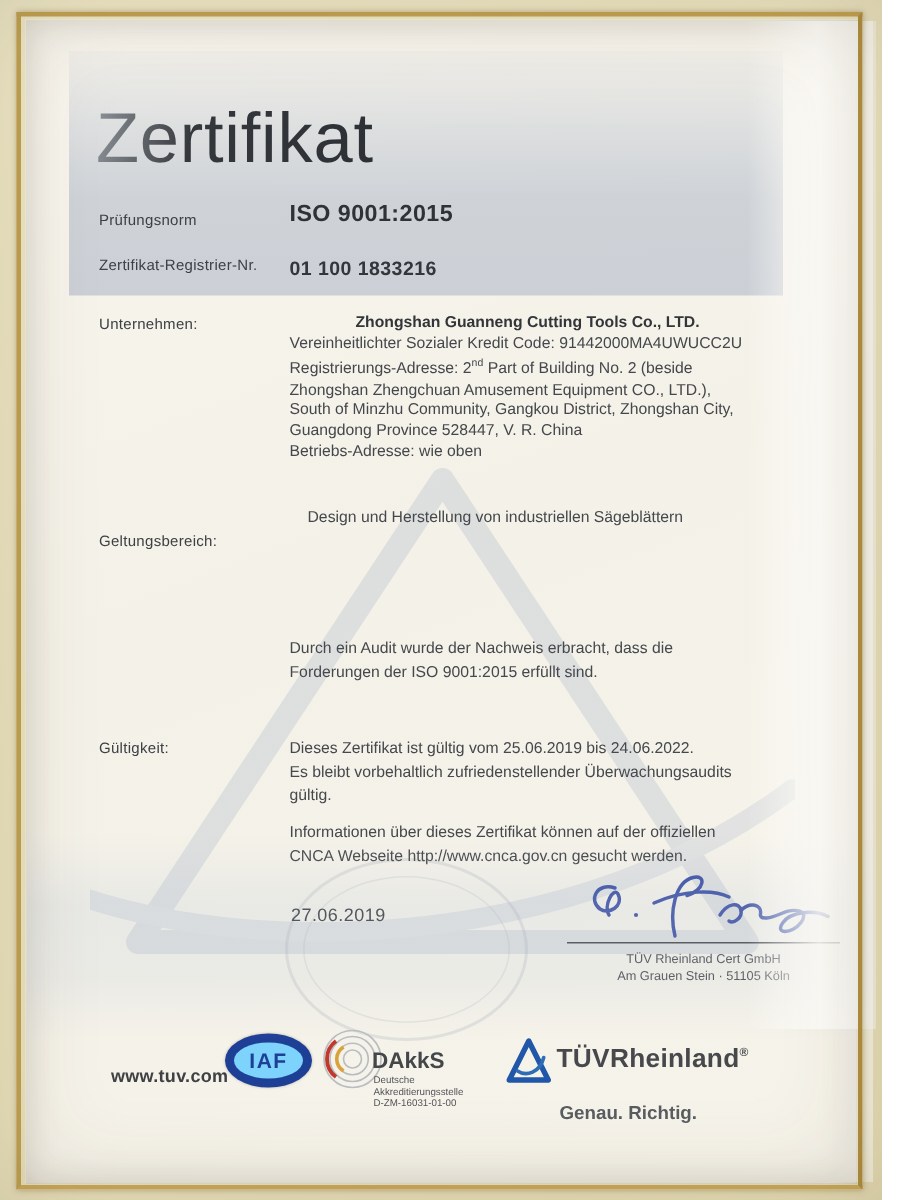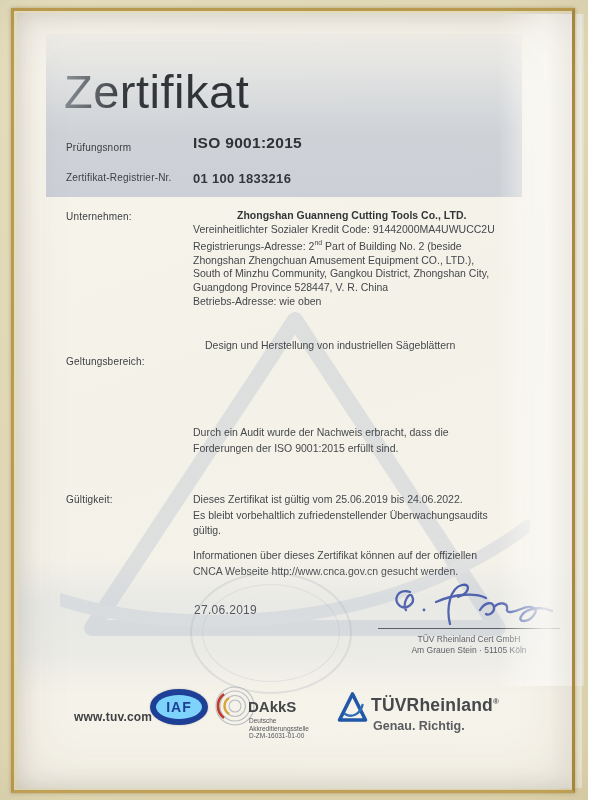--- a/index.html
+++ b/index.html
@@ -43,7 +43,7 @@
   .tuv-logo{left:336px;top:690px;}
   .tuv-brand{left:371px;top:695px;font-size:17.5px;font-weight:700;color:#46484c;letter-spacing:.2px;}
   .tuv-brand .reg{font-size:8px;vertical-align:super;font-weight:700;}
-  .tuv-slogan{left:373px;top:719px;font-size:12.5px;font-weight:700;color:#595c60;}
+  .tuv-slogan{left:373px;top:735px;font-size:12.5px;font-weight:700;color:#595c60;}
   
   .tint-band{left:18px;top:556px;width:564px;height:138px;background:linear-gradient(to bottom,rgba(183,197,214,0) 0%,rgba(183,197,214,.20) 35%,rgba(183,197,214,.16) 70%,rgba(183,197,214,0) 100%);pointer-events:none;}
   .glare-right{left:498px;top:14px;width:86px;height:672px;background:linear-gradient(to right,rgba(252,251,246,0) 0%,rgba(253,252,248,.85) 55%,rgba(248,245,238,.55) 100%);pointer-events:none;}

